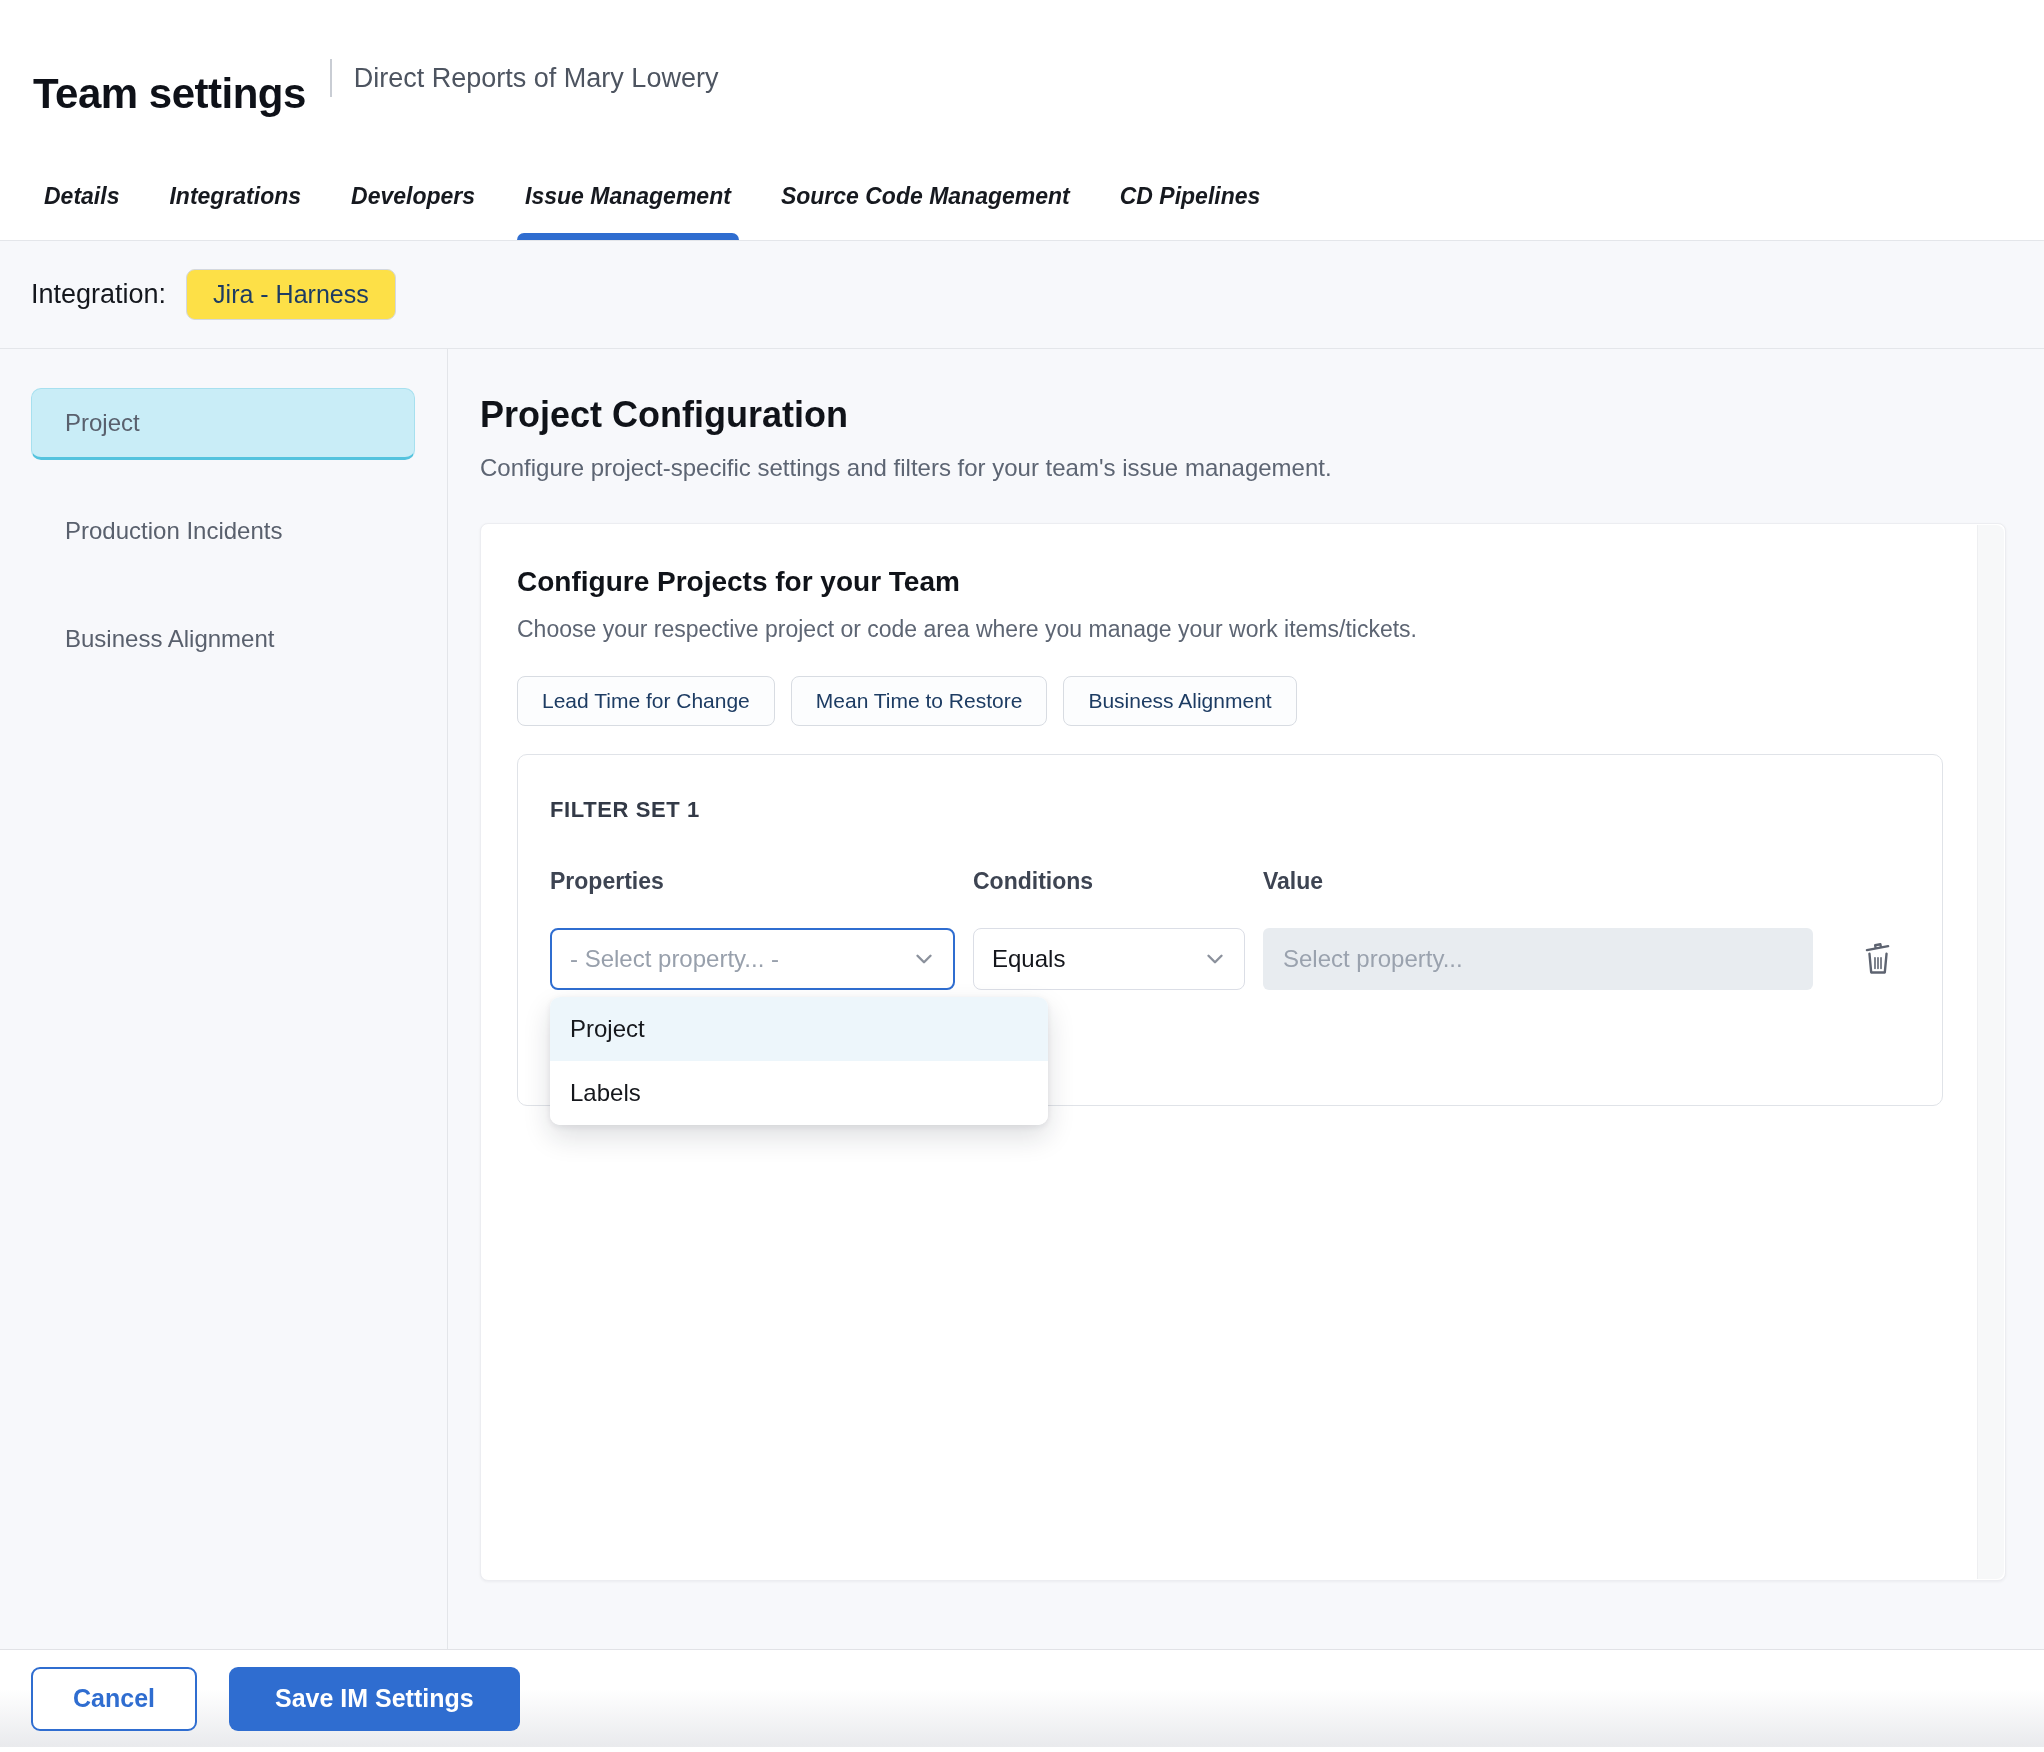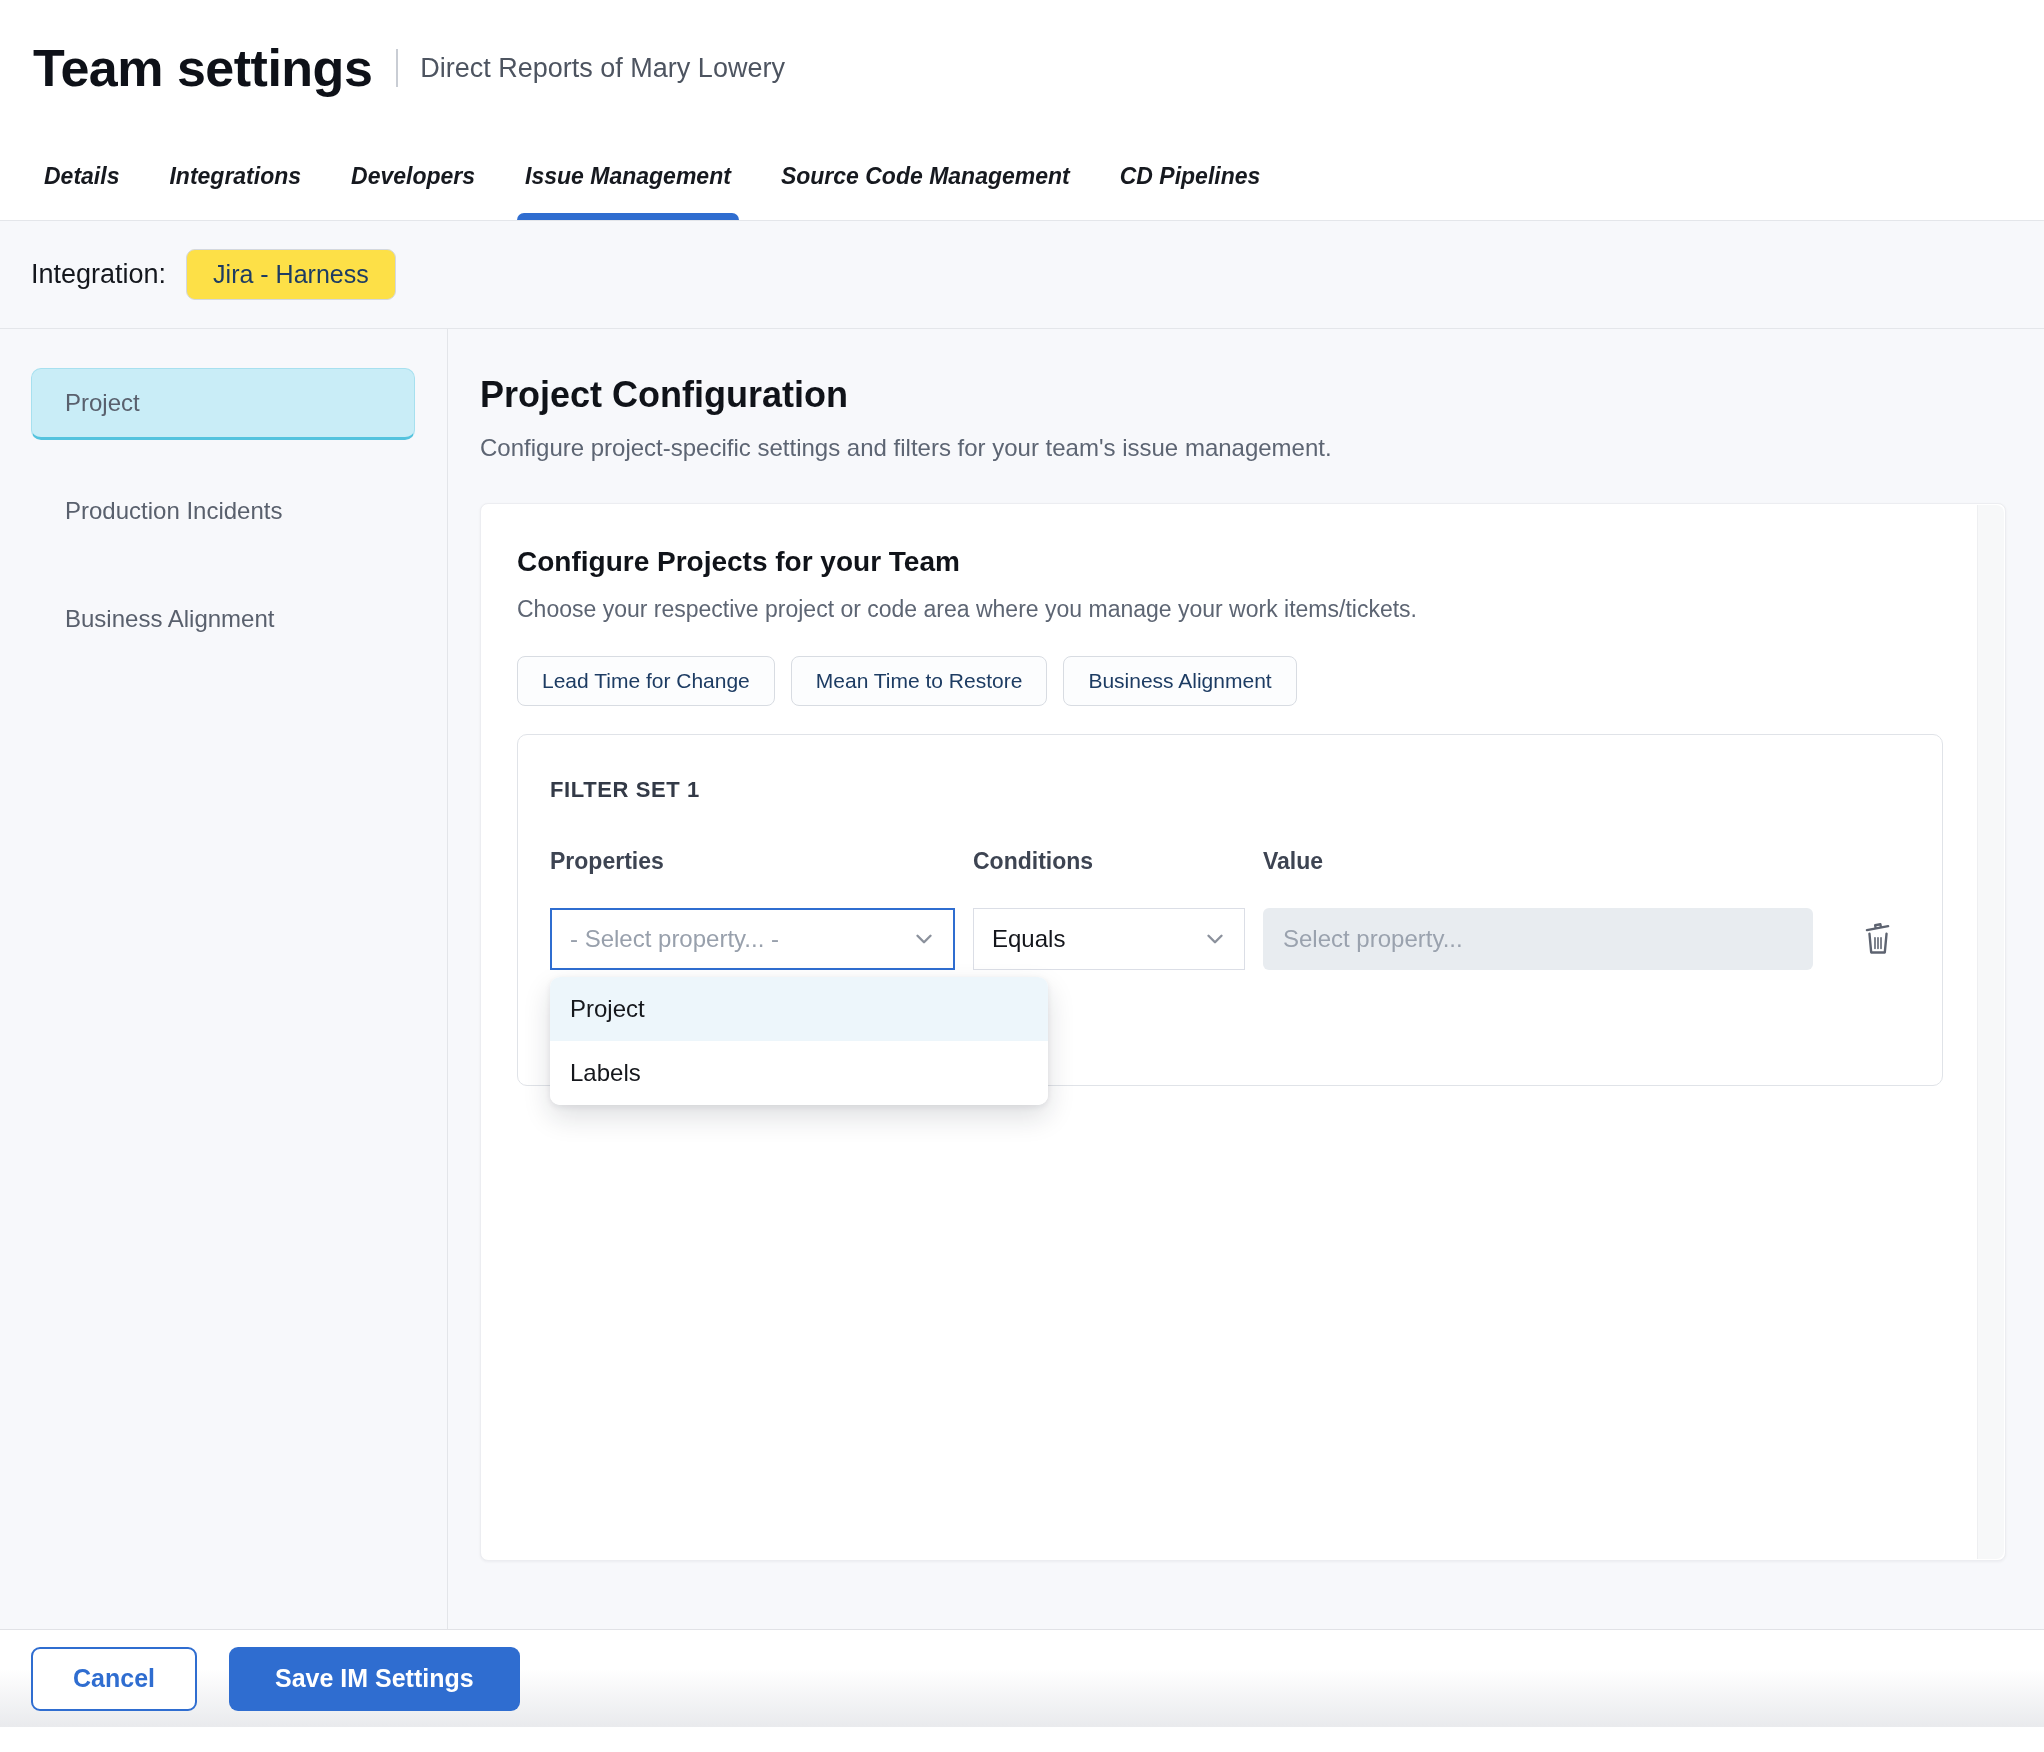--- a/index.html
+++ b/index.html
@@ -12,7 +12,7 @@
 
   
   .header-top { padding:38px 0 0 33px; display:flex; align-items:center; }
-  .app-title { font-size:52px; font-weight:700; color:#0e1118; letter-spacing:-0.5px; }
+  .app-title { font-size:42px; font-weight:700; color:#0e1118; letter-spacing:-0.5px;margin-top:32px; }
   .title-divider { width:0; height:38px; border-left:2px solid #c9cdd4; margin:0 22px 0 24px; }
   .app-subtitle { font-size:27px; font-weight:400; color:#4d5460; }
 

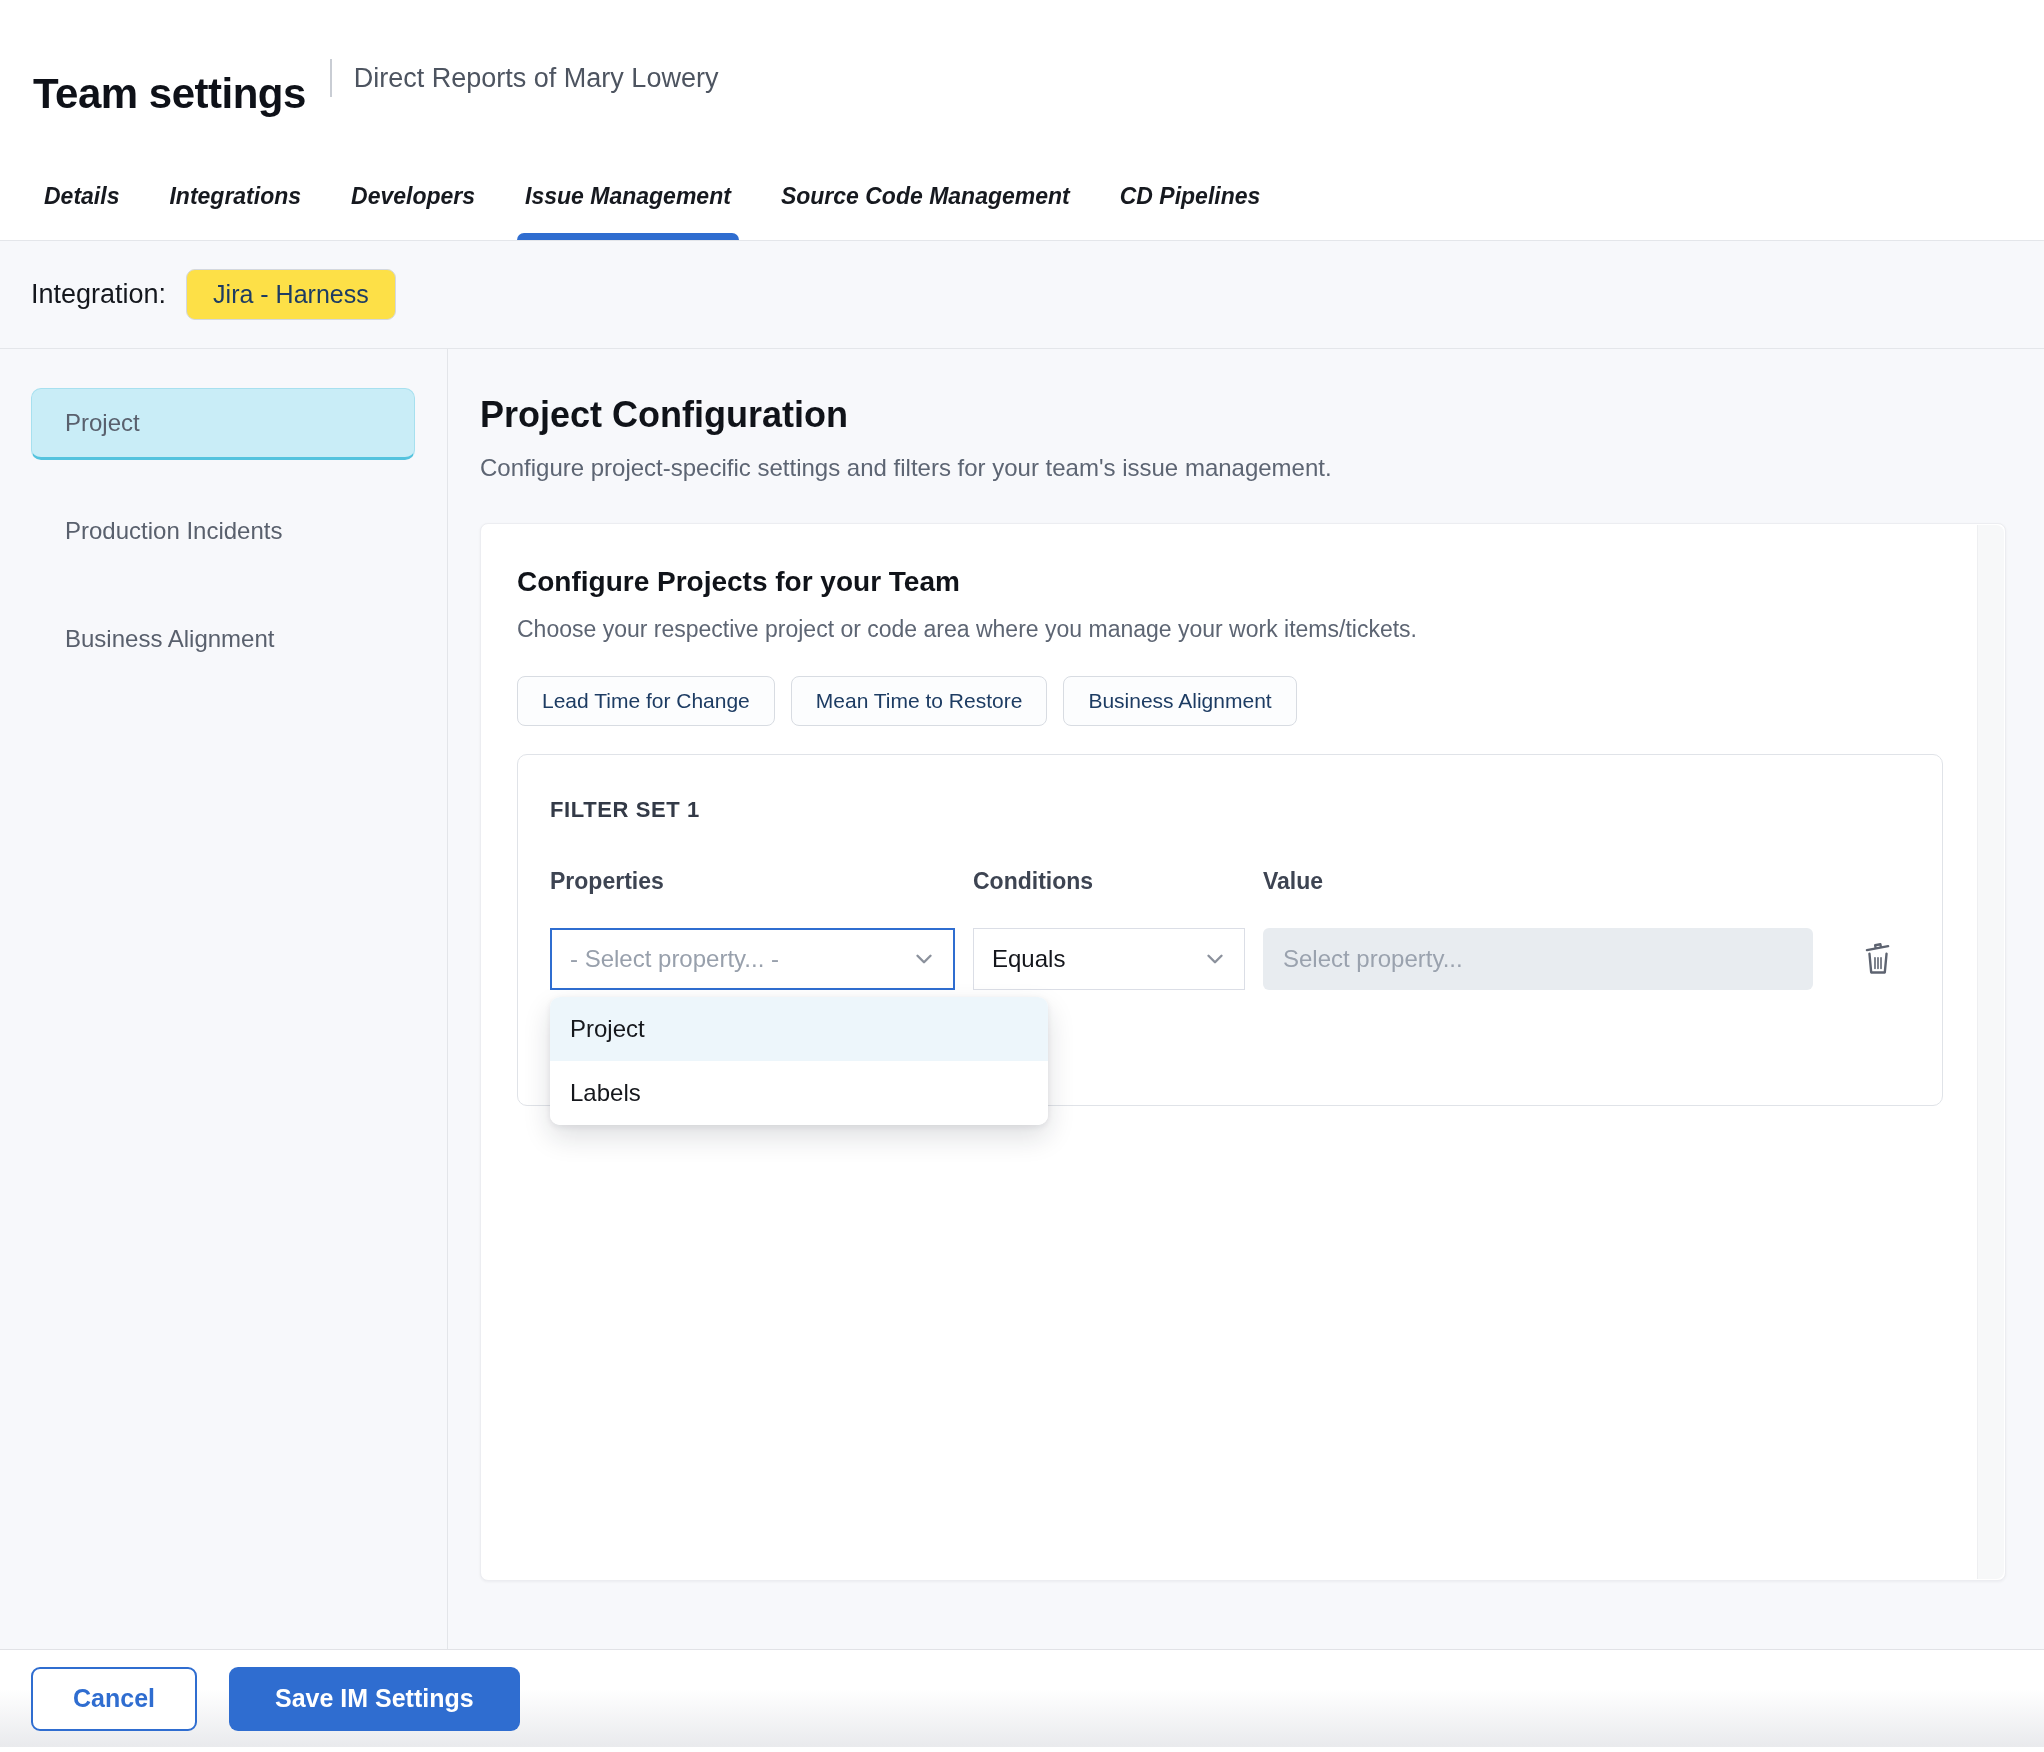--- a/index.html
+++ b/index.html
@@ -64,7 +64,7 @@
   .col-label { font-size:23px; font-weight:700; color:#3d4452; line-height:28px; }
   .controls-row { margin-top:33px; }
 
-  .select { height:62px; border-radius:0; background:#ffffff; display:flex;
+  .select { height:62px; border-radius:8px; background:#ffffff; display:flex;
          align-items:center; justify-content:space-between; padding:0 16px 0 18px;
          font-size:24px; cursor:pointer; }
   .select.focused { border:2px solid #2f6dd0; color:#98a0ac; }

